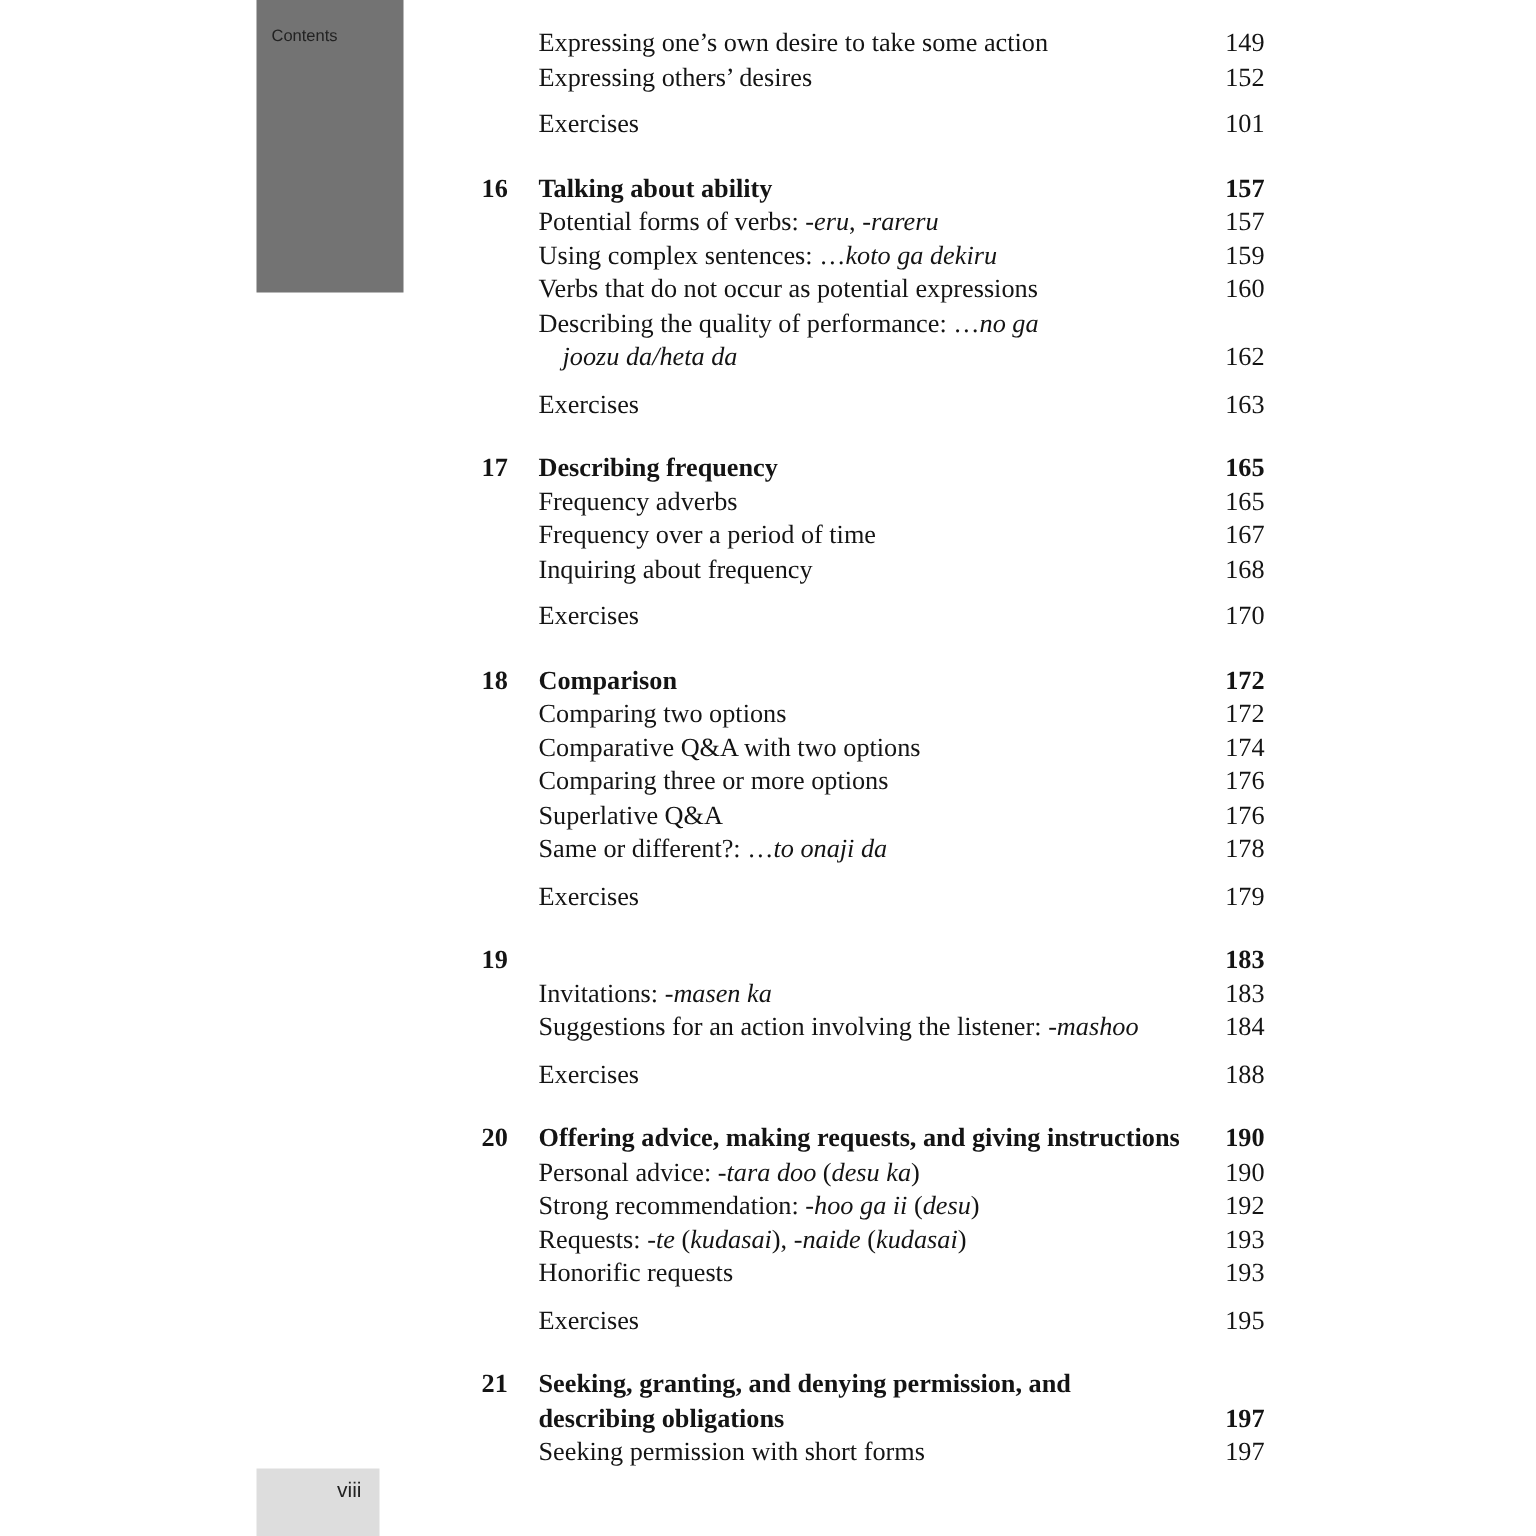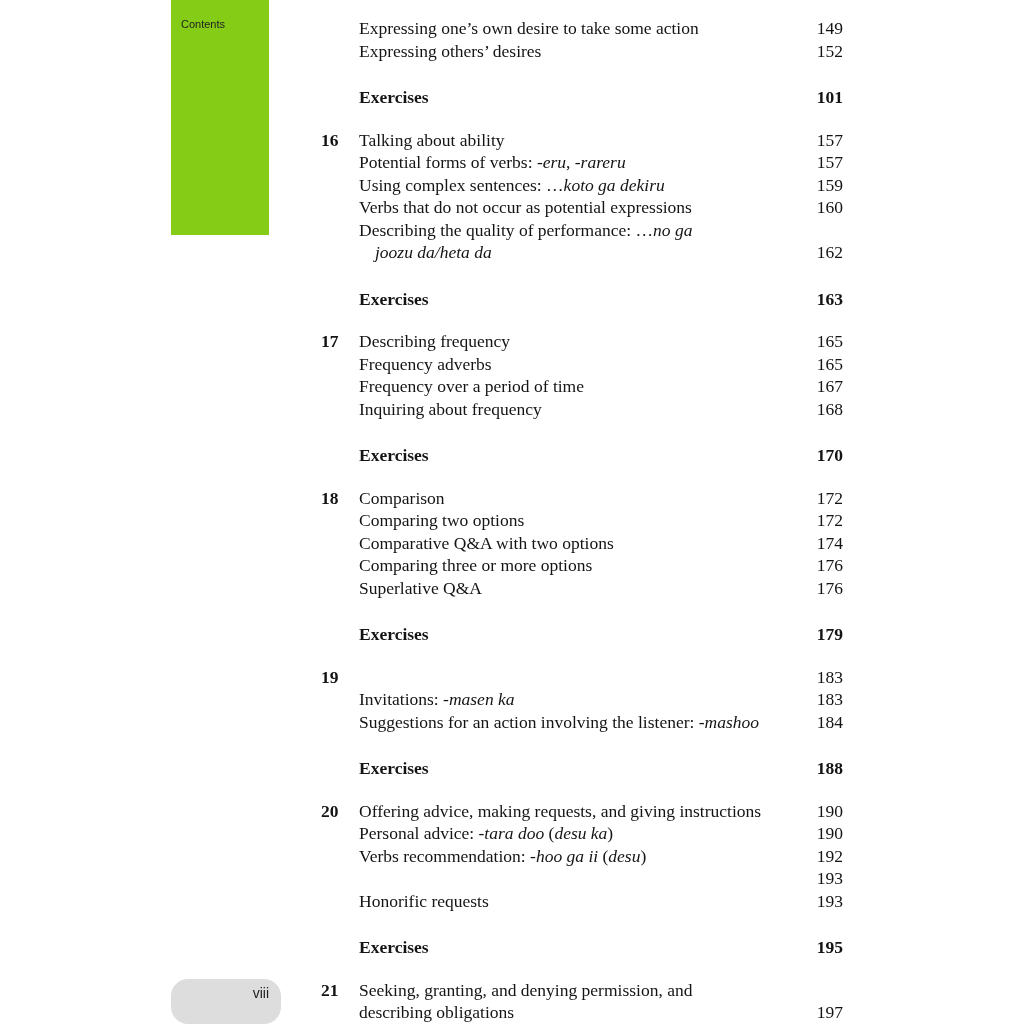--- a/index.html
+++ b/index.html
@@ -5,7 +5,7 @@
     html, body { margin: 0; padding: 0; background: #ffffff; }
     body { width: 1024px; height: 1024px; position: relative; overflow: hidden;
            font-family: "Liberation Serif", serif; color: #141414; }
-    .tab-top { position: absolute; left: 171px; top: 0; width: 98px; height: 235px; background: #84cc16; }
+    .tab-top { position: absolute; left: 171px; top: 0; width: 98px; height: 195px; background: #737373; }
     .tab-bottom { position: absolute; left: 171px; top: 979px; width: 110px; height: 45px; background: #dddddd; border-radius: 17px; }
     .tab-label { position: absolute; left: 10px; top: 18px; font-family: "Liberation Sans", sans-serif;
                  font-size: 11px; color: #222; }

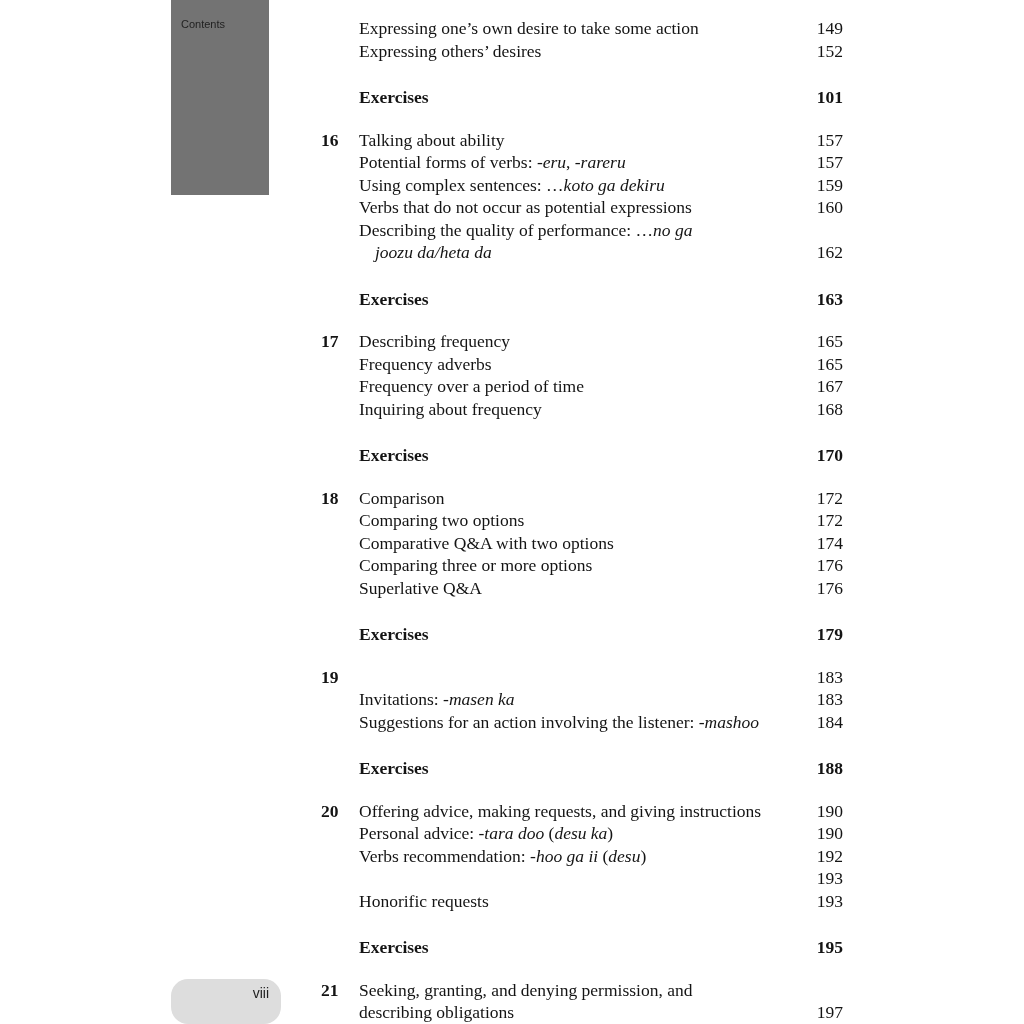--- a/index.html
+++ b/index.html
@@ -18,7 +18,7 @@
     .row .text.indent { left: 65px; }
     .row .page { position: absolute; right: 0; }
     .row.chapter .text, .row.chapter .page { font-weight: normal; }
-    .row.ex { margin-top: 24px; font-weight: bold; }
+    .row.ex { margin-top: 9px; }
     .section { margin-top: 20px; }
     .section.first { margin-top: 0; }
     i { font-style: italic; }

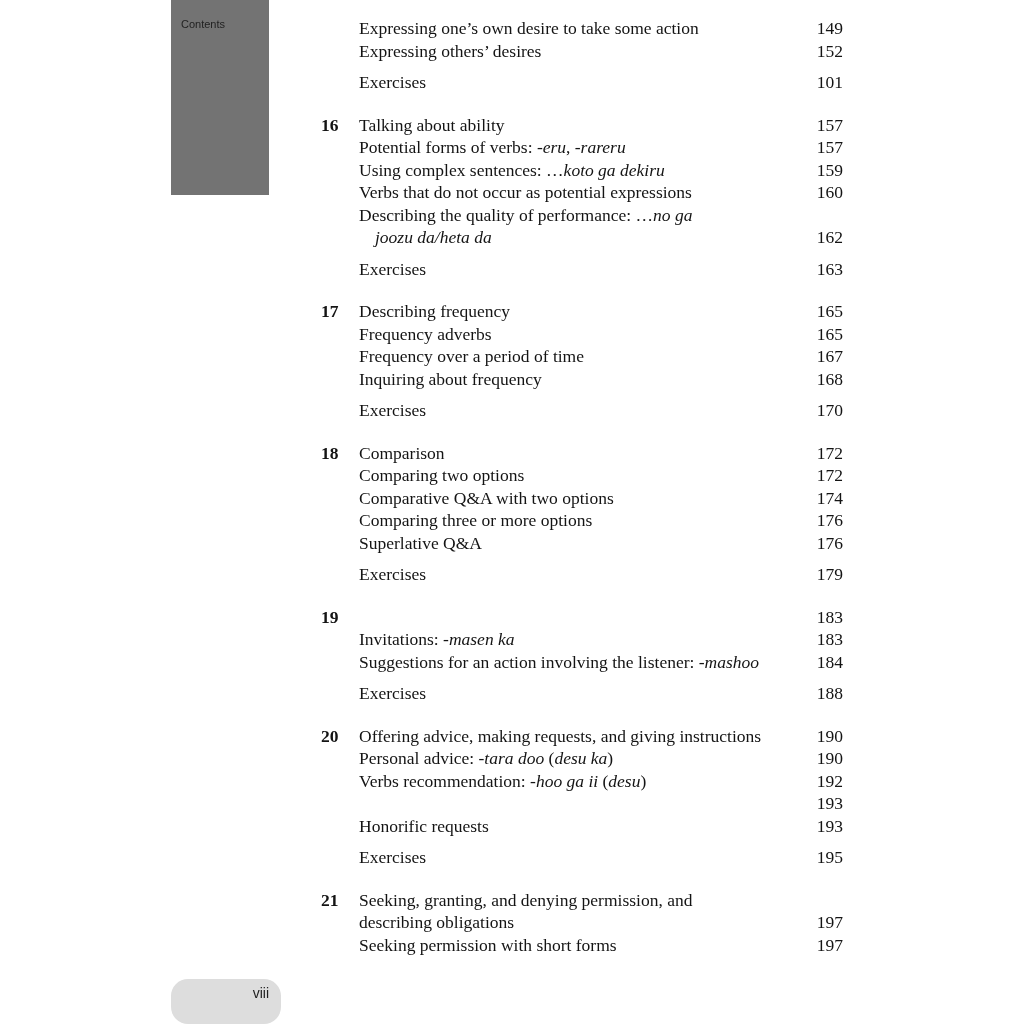--- a/index.html
+++ b/index.html
@@ -17,7 +17,7 @@
     .row .text { position: absolute; left: 49px; }
     .row .text.indent { left: 65px; }
     .row .page { position: absolute; right: 0; }
-    .row.chapter .text, .row.chapter .page { font-weight: normal; }
+    .row.chapter .text, .row.chapter .page { font-weight: bold; }
     .row.ex { margin-top: 9px; }
     .section { margin-top: 20px; }
     .section.first { margin-top: 0; }

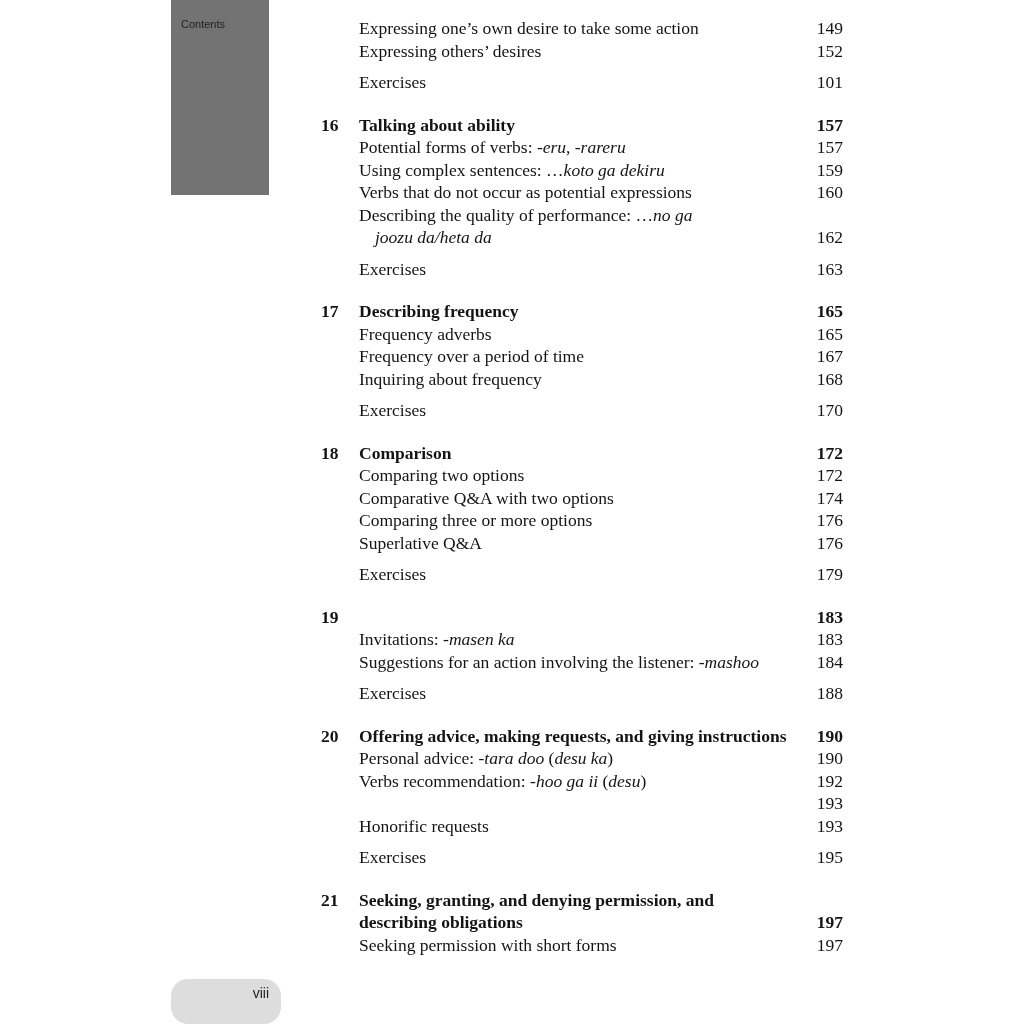--- a/index.html
+++ b/index.html
@@ -127,6 +127,10 @@
       <span class="text">Superlative Q&amp;A</span>
       <span class="page">176</span>
     </div>
+    <div class="row">
+      <span class="text"><span>Same or different?: …</span><i>to onaji da</i></span>
+      <span class="page">178</span>
+    </div>
     <div class="row ex">
       <span class="text">Exercises</span>
       <span class="page">179</span>

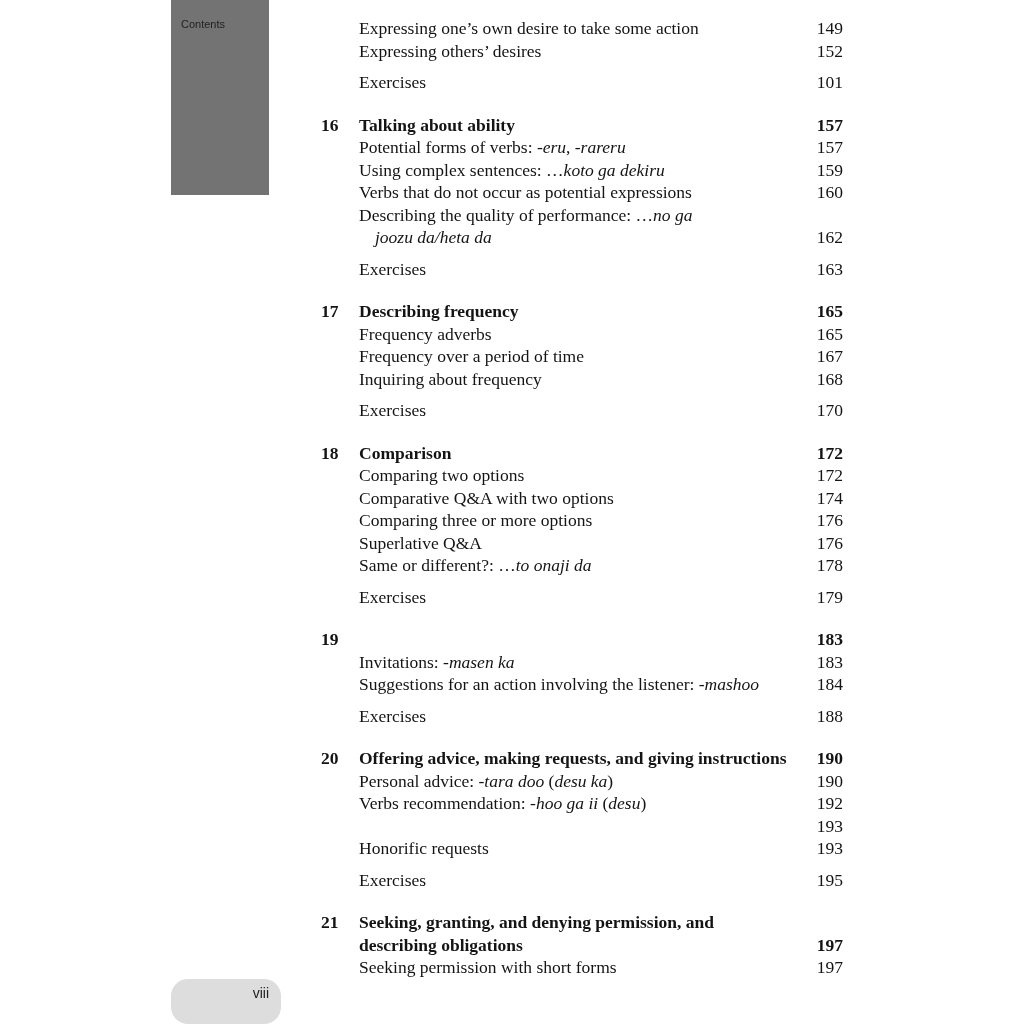--- a/index.html
+++ b/index.html
@@ -167,7 +167,7 @@
       <span class="page">190</span>
     </div>
     <div class="row">
-      <span class="text"><span>Verbs recommendation: </span><i>-hoo ga ii</i><span> (</span><i>desu</i><span>)</span></span>
+      <span class="text"><span>Strong recommendation: </span><i>-hoo ga ii</i><span> (</span><i>desu</i><span>)</span></span>
       <span class="page">192</span>
     </div>
     <div class="row">

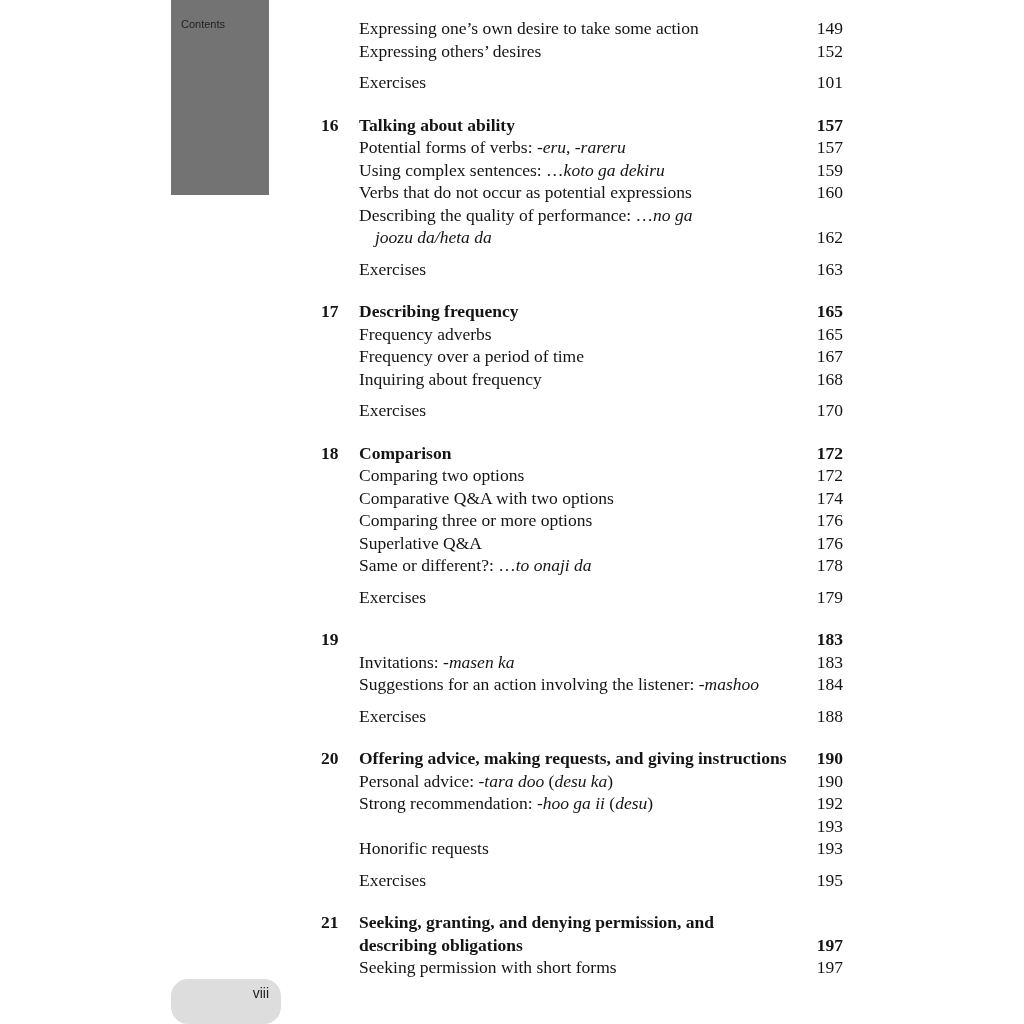--- a/index.html
+++ b/index.html
@@ -171,6 +171,7 @@
       <span class="page">192</span>
     </div>
     <div class="row">
+      <span class="text"><span>Requests: </span><i>-te</i><span> (</span><i>kudasai</i><span>), </span><i>-naide</i><span> (</span><i>kudasai</i><span>)</span></span>
       <span class="page">193</span>
     </div>
     <div class="row">

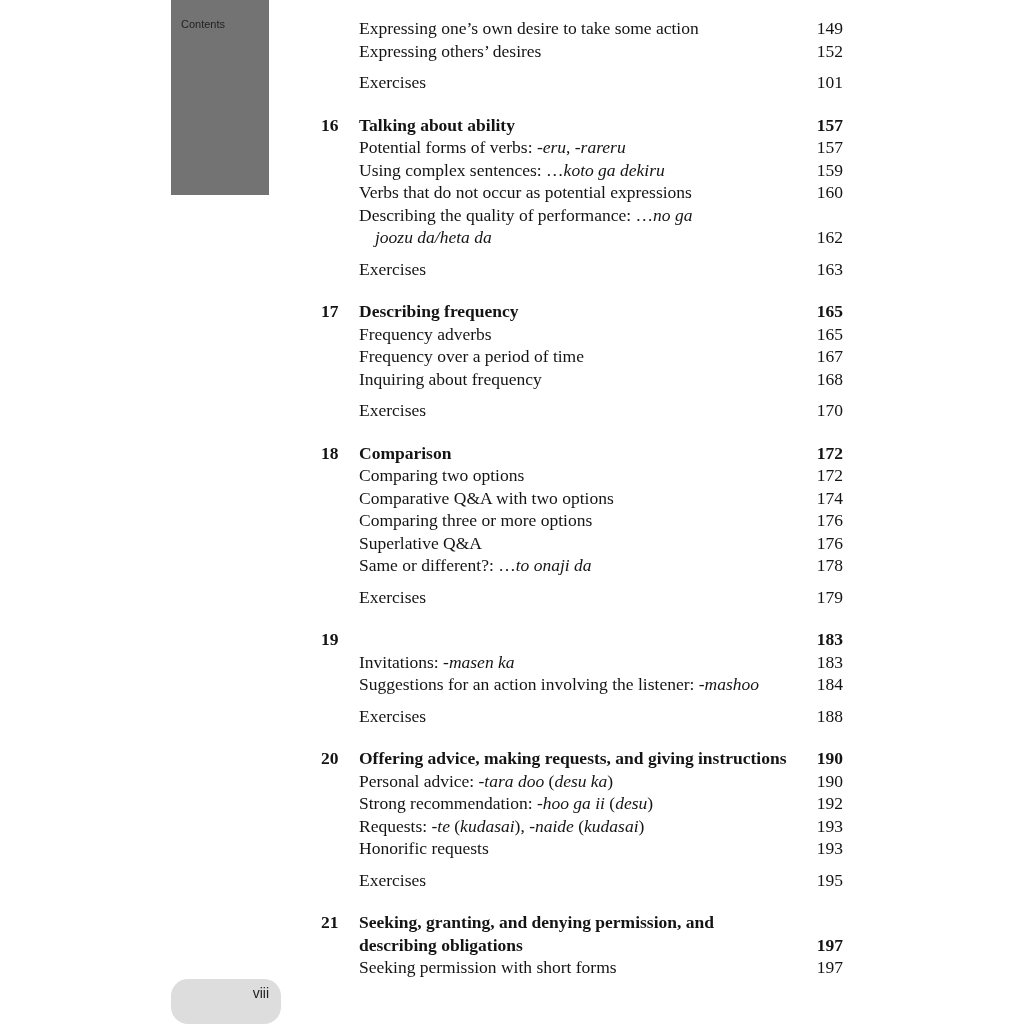--- a/index.html
+++ b/index.html
@@ -6,7 +6,7 @@
     body { width: 1024px; height: 1024px; position: relative; overflow: hidden;
            font-family: "Liberation Serif", serif; color: #141414; }
     .tab-top { position: absolute; left: 171px; top: 0; width: 98px; height: 195px; background: #737373; }
-    .tab-bottom { position: absolute; left: 171px; top: 979px; width: 110px; height: 45px; background: #dddddd; border-radius: 17px; }
+    .tab-bottom { position: absolute; left: 171px; top: 979px; width: 82px; height: 45px; background: #dddddd; }
     .tab-label { position: absolute; left: 10px; top: 18px; font-family: "Liberation Sans", sans-serif;
                  font-size: 11px; color: #222; }
     .page-num { position: absolute; right: 12px; top: 6px; font-family: "Liberation Sans", sans-serif;

